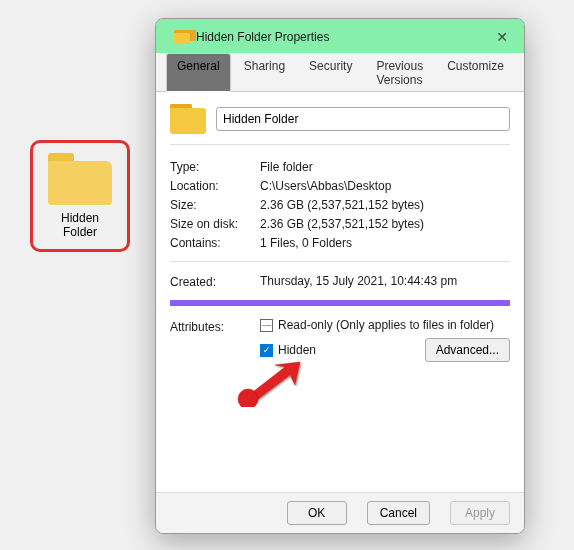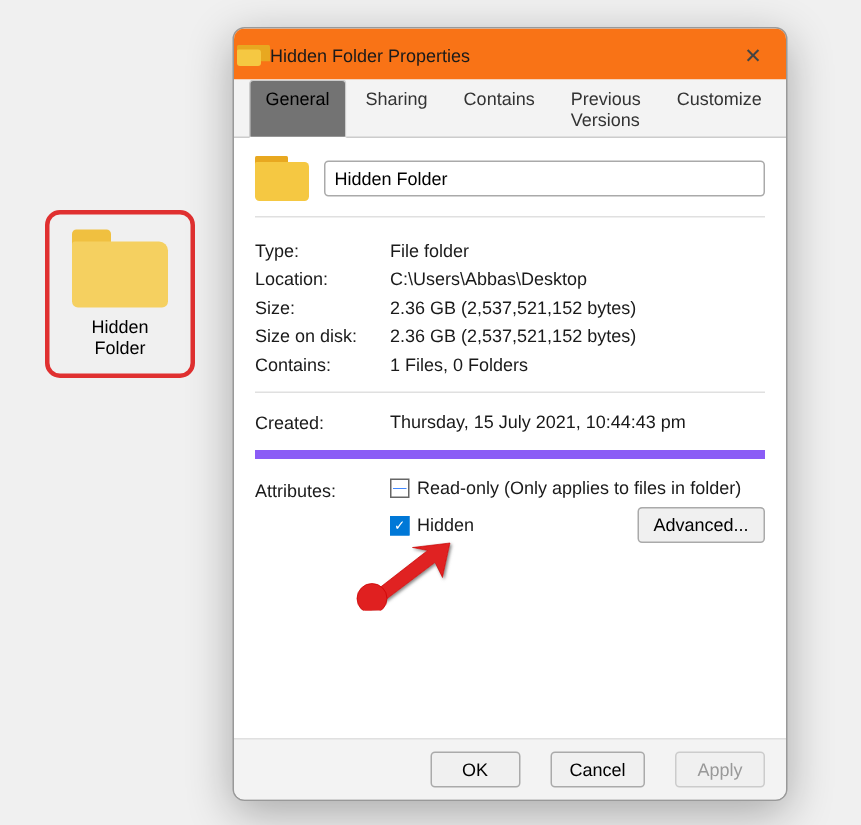--- a/index.html
+++ b/index.html
@@ -80,8 +80,8 @@
       display: flex;
       align-items: center;
       justify-content: space-between;
-      padding: 8px 12px 6px 2px;
-      background: #f97316;
+      padding: 8px 12px 6px 18px;
+      background: #86efac;
     }
 
     .dialog-title-left {

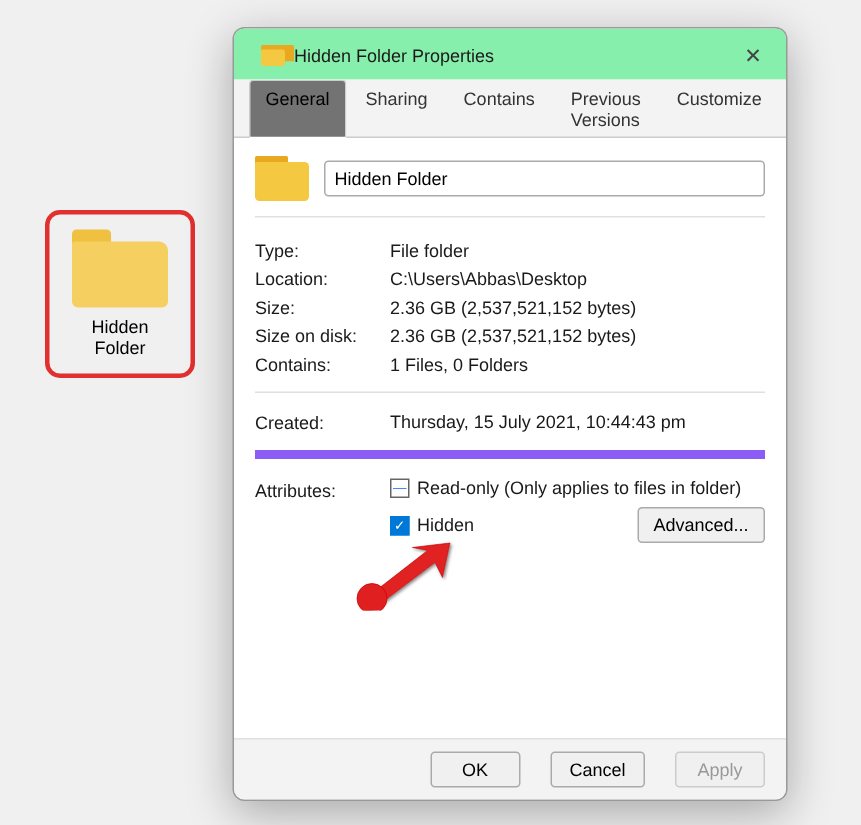--- a/index.html
+++ b/index.html
@@ -412,7 +412,7 @@
   <div class="tabs-bar">
     <div class="tab active">General</div>
     <div class="tab">Sharing</div>
-    <div class="tab">Contains</div>
+    <div class="tab">Security</div>
     <div class="tab">Previous Versions</div>
     <div class="tab">Customize</div>
   </div>

